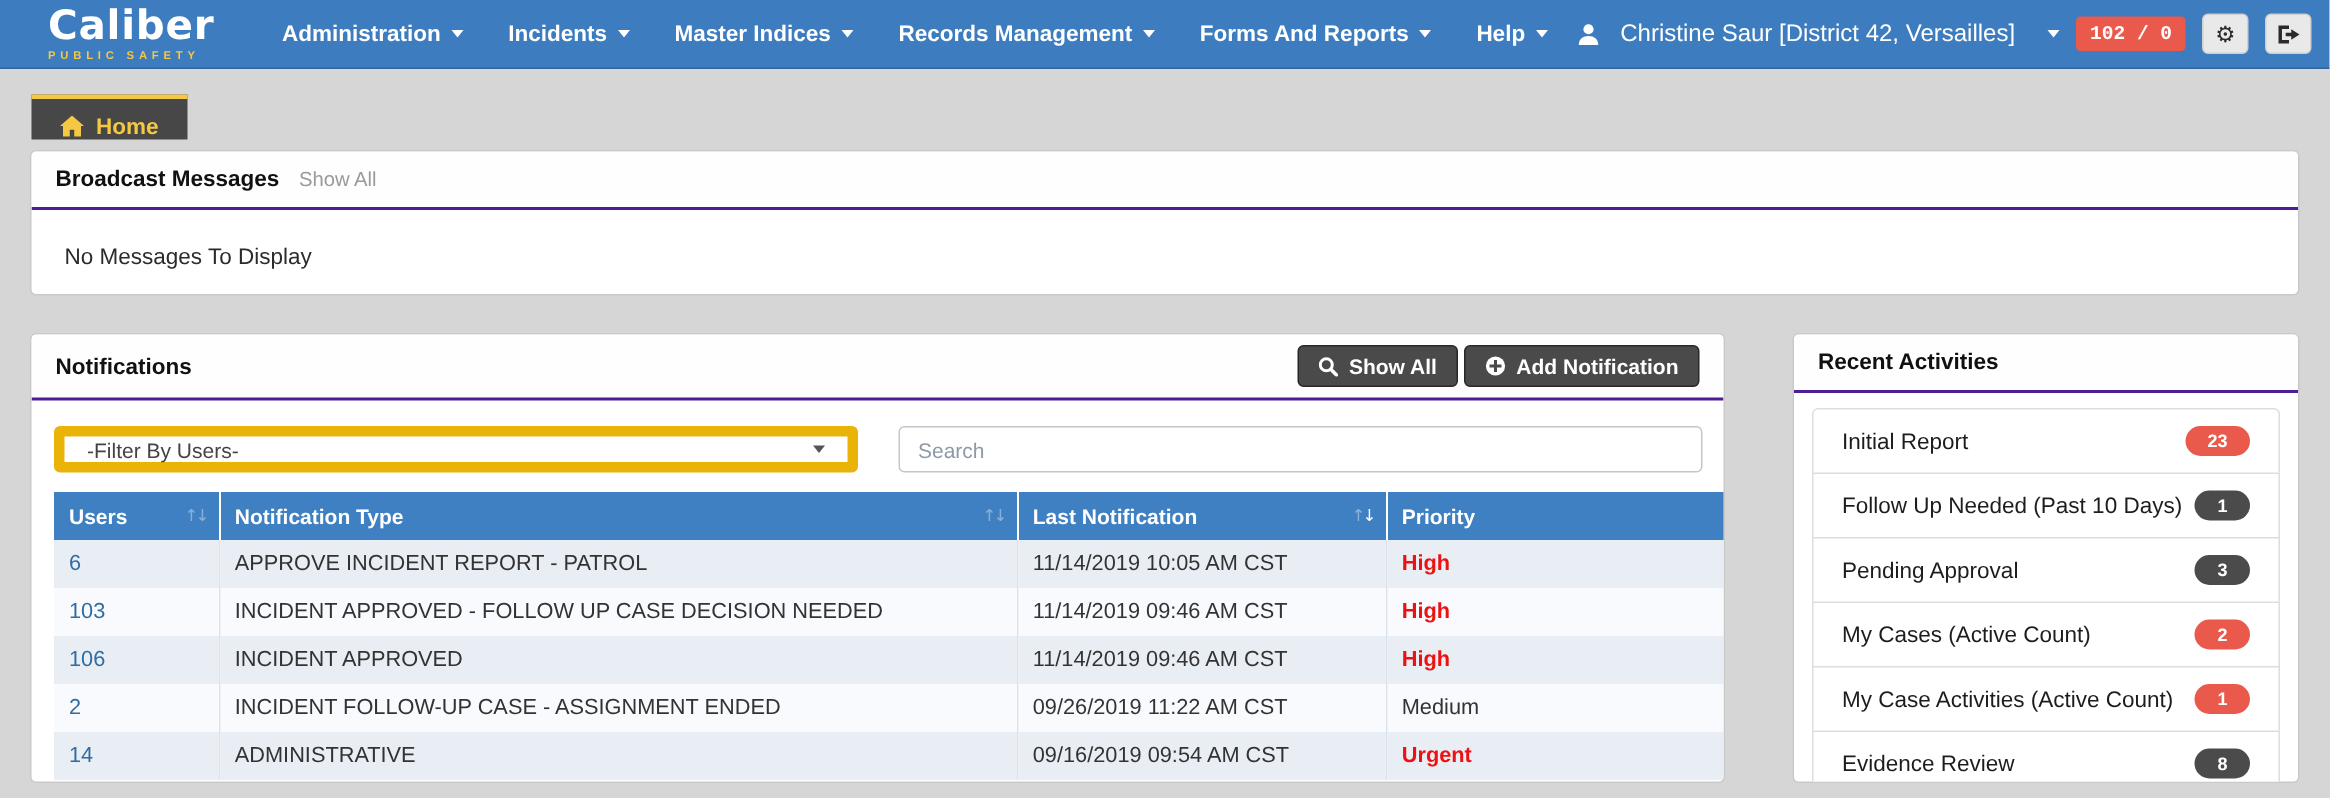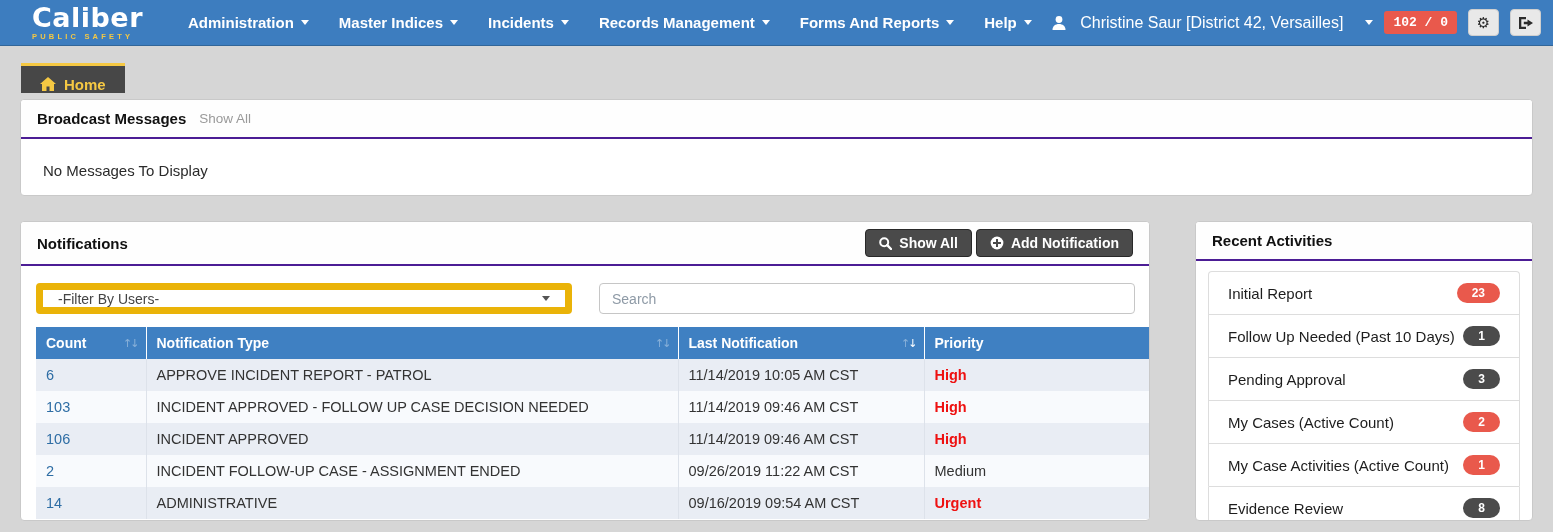--- a/index.html
+++ b/index.html
@@ -100,11 +100,11 @@
         <span class="caret"></span>
     </div>
     <div class="nav-item">
+      <span>Incidents</span>
+        <span class="caret"></span>
+    </div>
+    <div class="nav-item">
       <span>Master Indices</span>
-        <span class="caret"></span>
-    </div>
-    <div class="nav-item">
-      <span>Incidents</span>
         <span class="caret"></span>
     </div>
     <div class="nav-item">

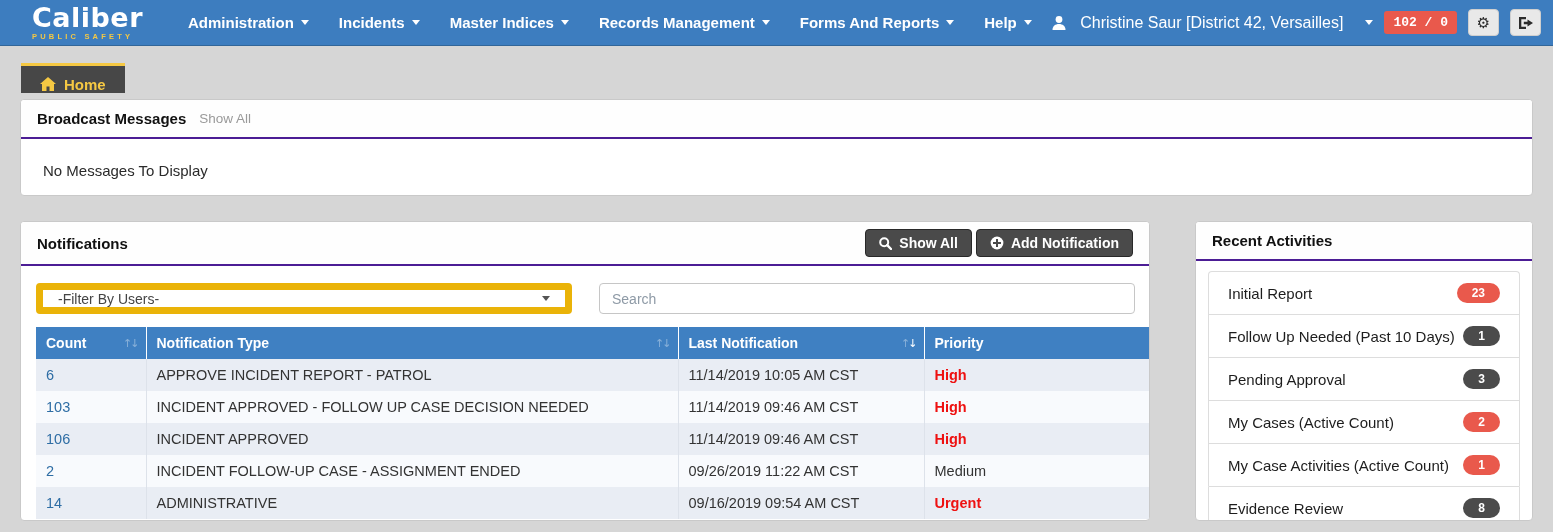--- a/index.html
+++ b/index.html
@@ -205,7 +205,7 @@
       <thead>
         <tr>
           <th class="col-count">
-            <span>Count</span>
+            <span>Users</span>
             <span class="sort">↑↓</span>
           </th>
           <th class="col-type">

